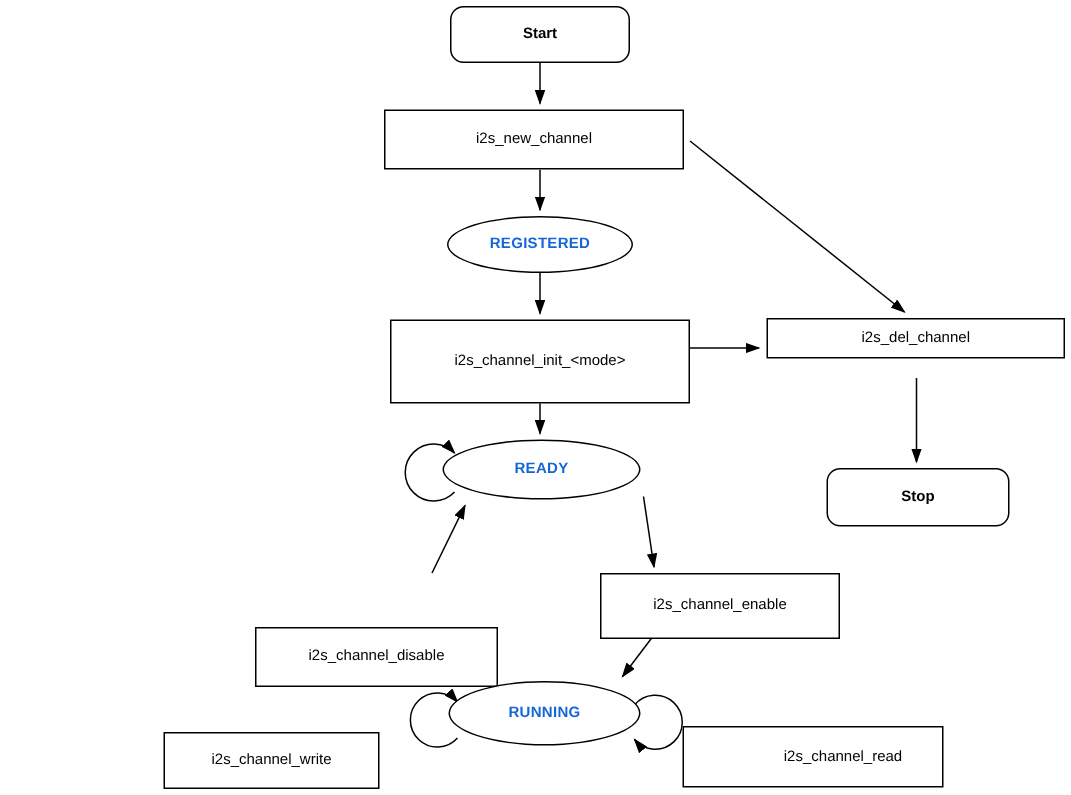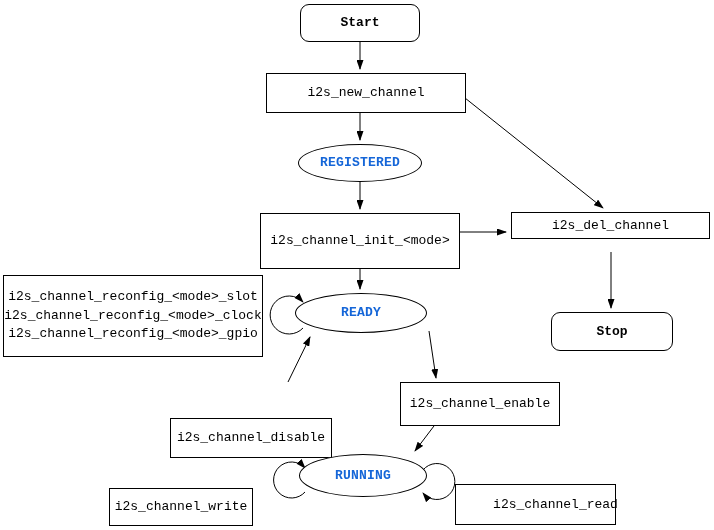--- a/index.html
+++ b/index.html
@@ -35,10 +35,9 @@
     align-items: center;
     justify-content: center;
     text-align: left;
-    font-size: 13px;
+    font-size: 10px;
     color: #000000;
     line-height: 1.2;
-    font-family: Liberation Mono, monospace;
   }
   .node.rounded { border-radius: 9px; font-weight: bold; }
   .node.ellipse { border-radius: 50%; }

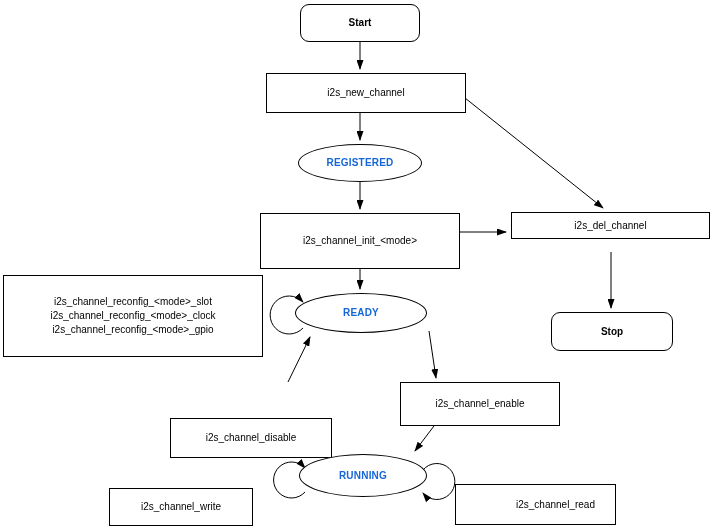--- a/index.html
+++ b/index.html
@@ -83,7 +83,7 @@
 
   <div class="node rounded" style="left:300px; top:4px; width:120px; height:38px;">Start</div>
 
-  <div class="node" style="left:266px; top:73px; width:200px; height:40px;">i2s_new_channel</div>
+  <div class="node" style="left:256px; top:73px; width:200px; height:40px;">i2s_new_channel</div>
 
   <div class="node ellipse state" style="left:298px; top:144px; width:124px; height:38px;">REGISTERED</div>
 

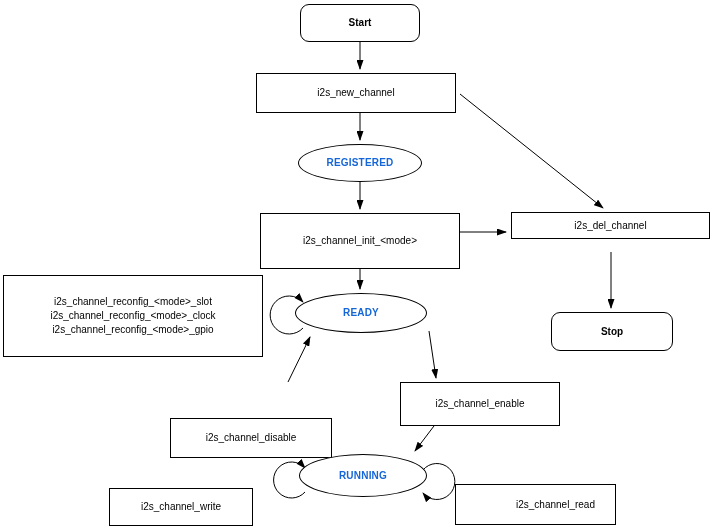--- a/index.html
+++ b/index.html
@@ -93,11 +93,6 @@
 
   <div class="node rounded" style="left:551px; top:312px; width:122px; height:39px;">Stop</div>
 
-  <div class="node multiline" style="left:3px; top:275px; width:260px; height:82px;">
-    <span>i2s_channel_reconfig_&lt;mode&gt;_slot</span>
-    <span>i2s_channel_reconfig_&lt;mode&gt;_clock</span>
-    <span>i2s_channel_reconfig_&lt;mode&gt;_gpio</span>
-  </div>
 
   <div class="node ellipse state" style="left:295px; top:293px; width:132px; height:40px;">READY</div>
 

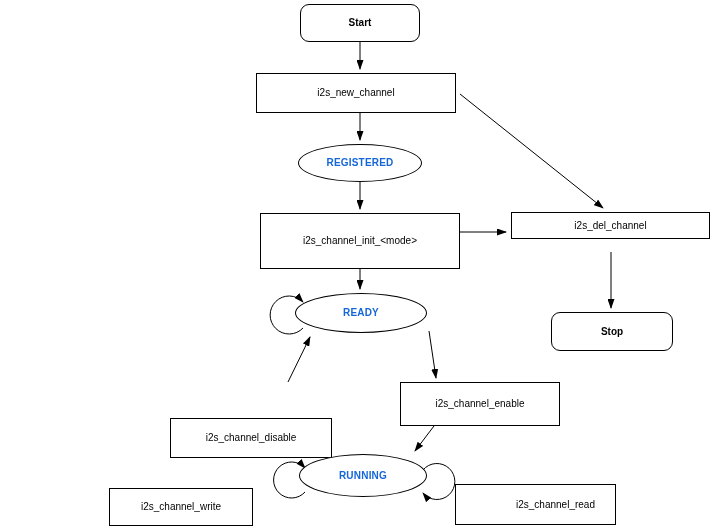--- a/index.html
+++ b/index.html
@@ -104,7 +104,7 @@
 
   <div class="node" style="left:109px; top:488px; width:144px; height:38px;">i2s_channel_write</div>
 
-  <div class="node" style="left:455px; top:484px; width:161px; height:41px;padding-left:40px;">i2s_channel_read</div>
+  <div class="node" style="left:455px; top:484px; width:174px; height:41px;padding-left:40px;">i2s_channel_read</div>
 
 </div>
 

